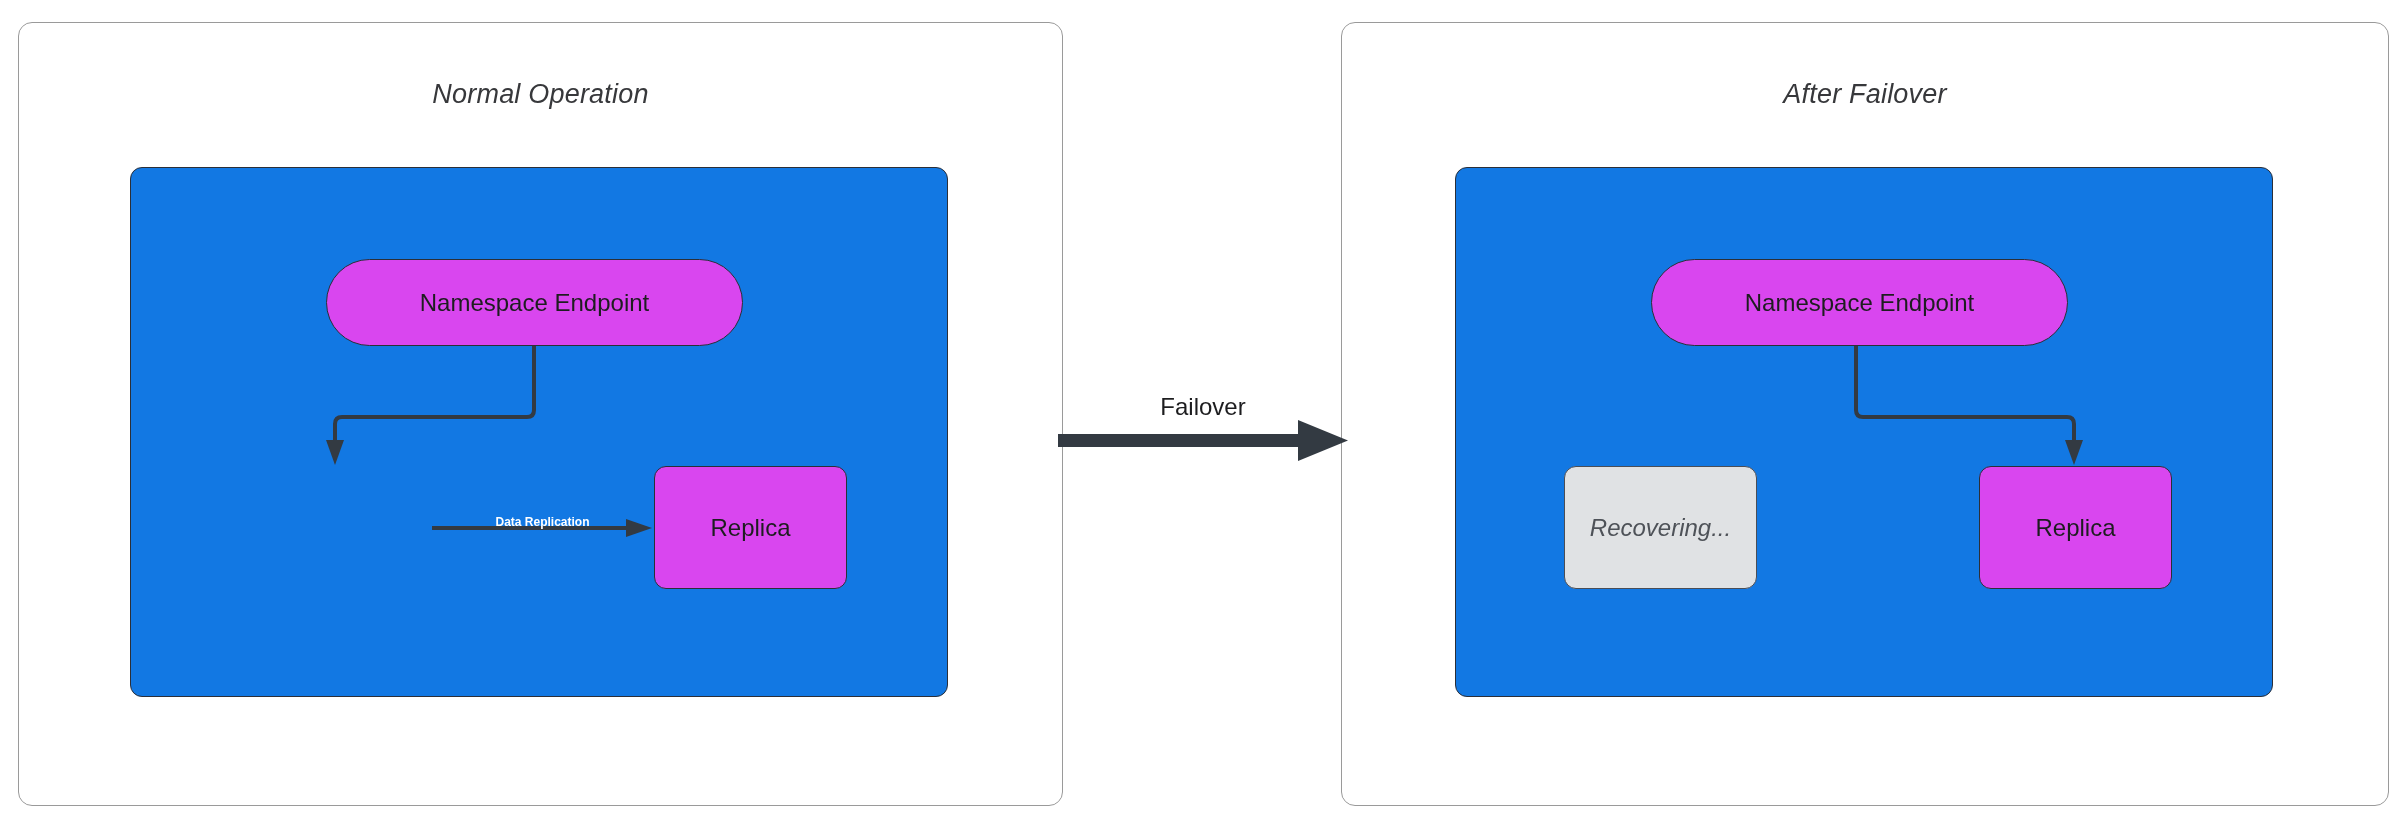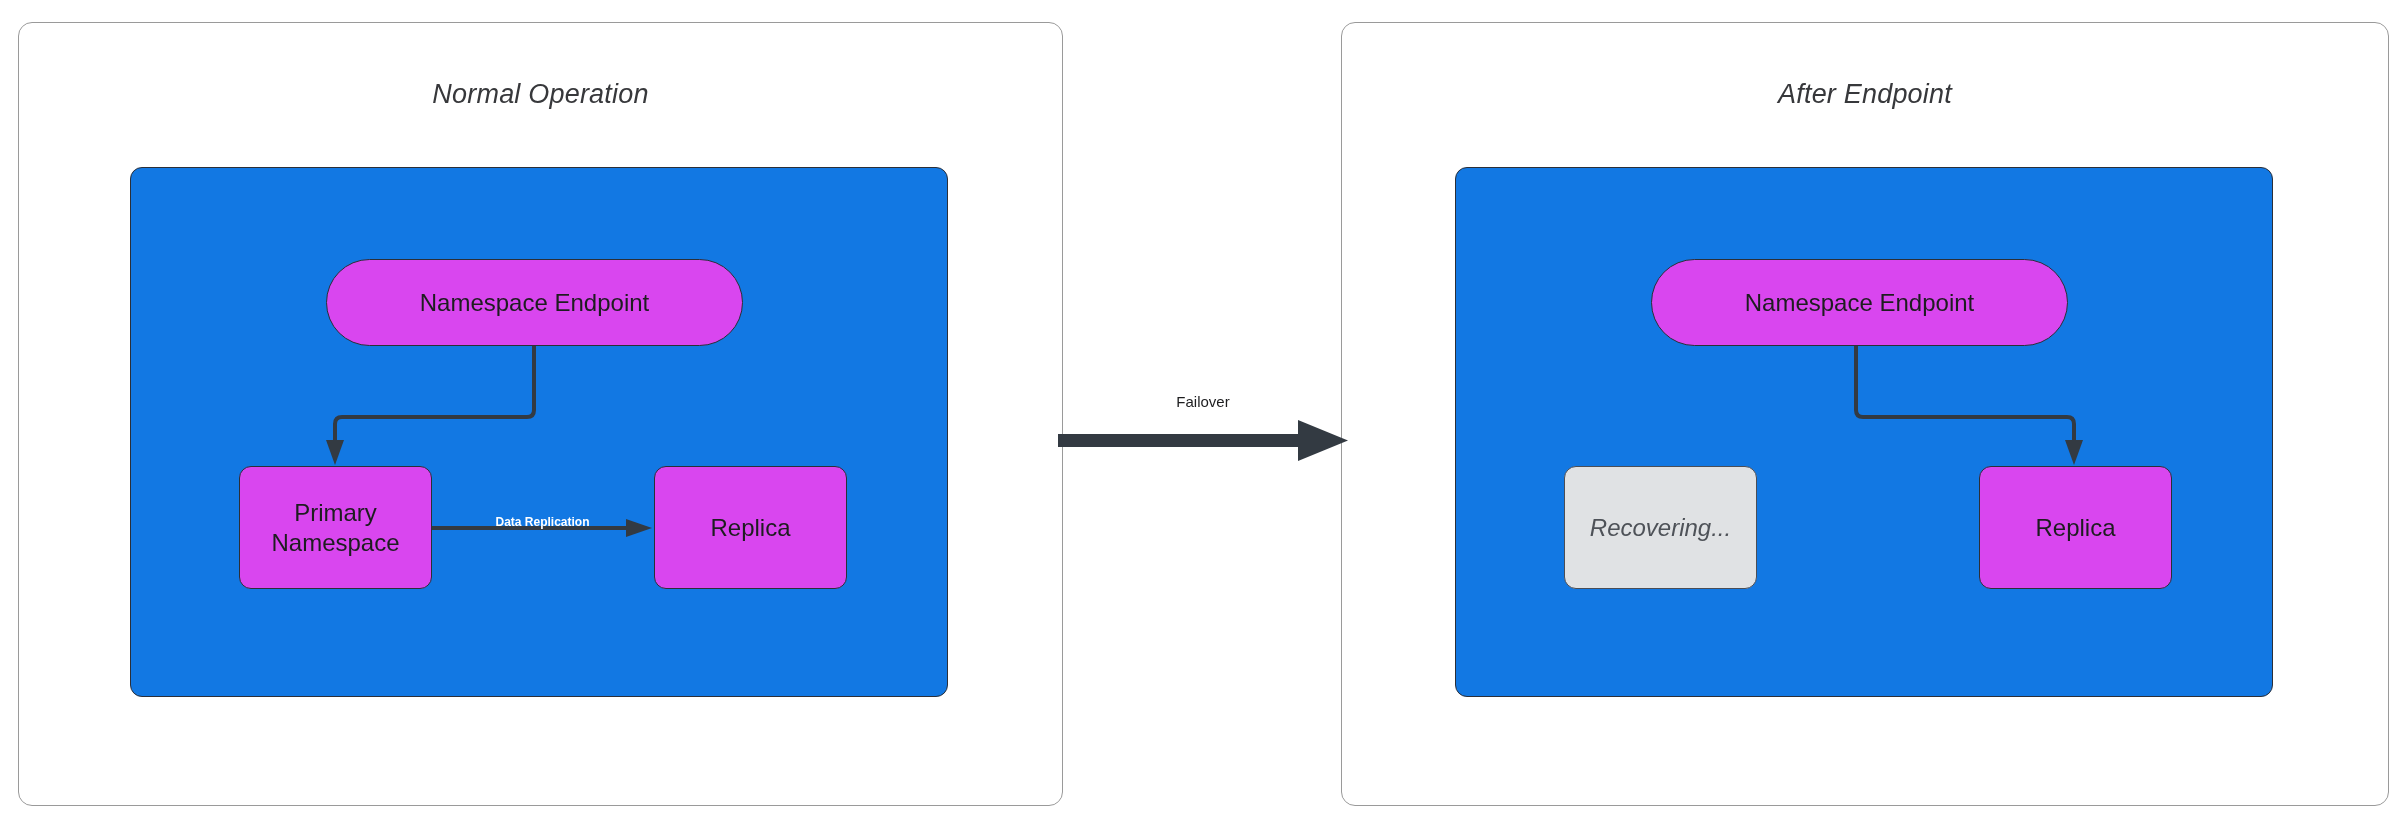--- a/index.html
+++ b/index.html
@@ -169,7 +169,7 @@
   <div id="data-replication-label">Data Replication</div>
 
   <div class="panel" id="panel-right">
-    <div class="panel-title">After Endpoint</div>
+    <div class="panel-title">After Failover</div>
   </div>
 
   <div class="blue-box" id="blue-right"></div>

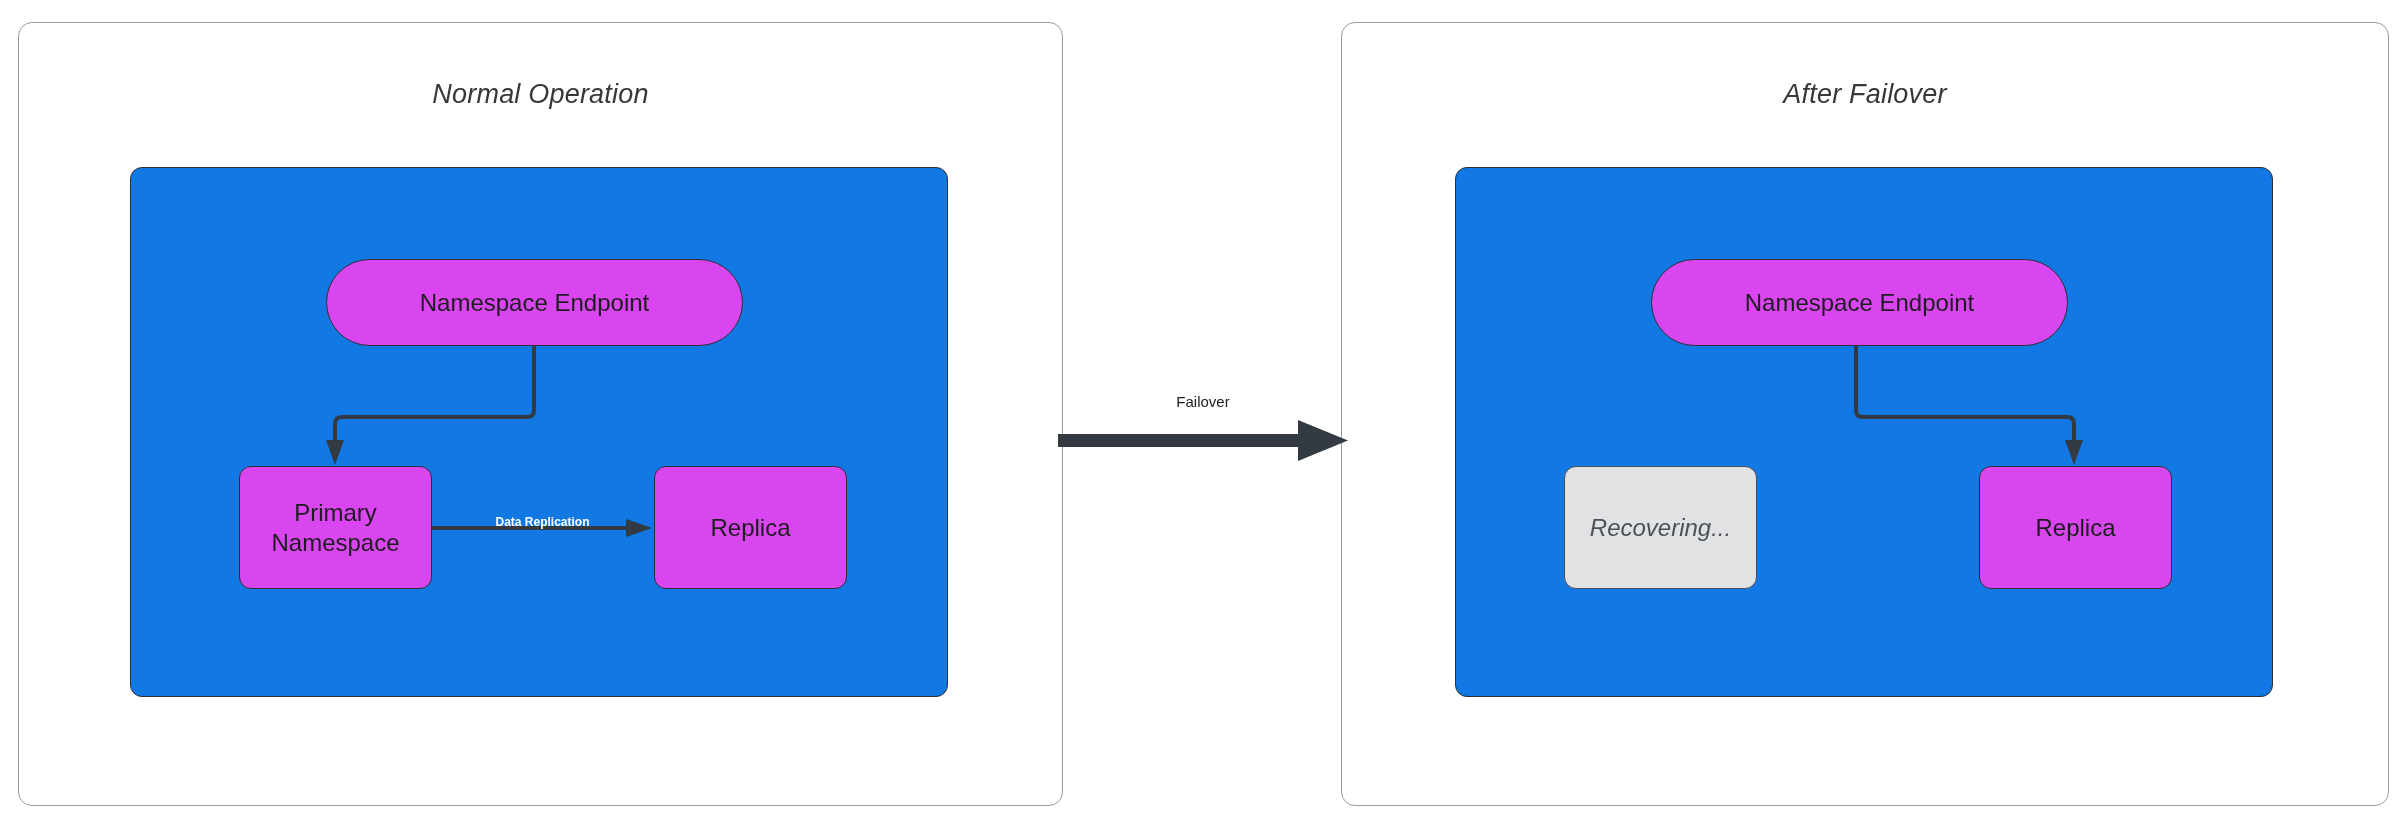--- a/index.html
+++ b/index.html
@@ -125,7 +125,7 @@
     top: 393px;
     width: 290px;
     text-align: center;
-    font-size: 15px;
+    font-size: 24px;
     color: #1d1d1f;
     z-index: 5;
   }

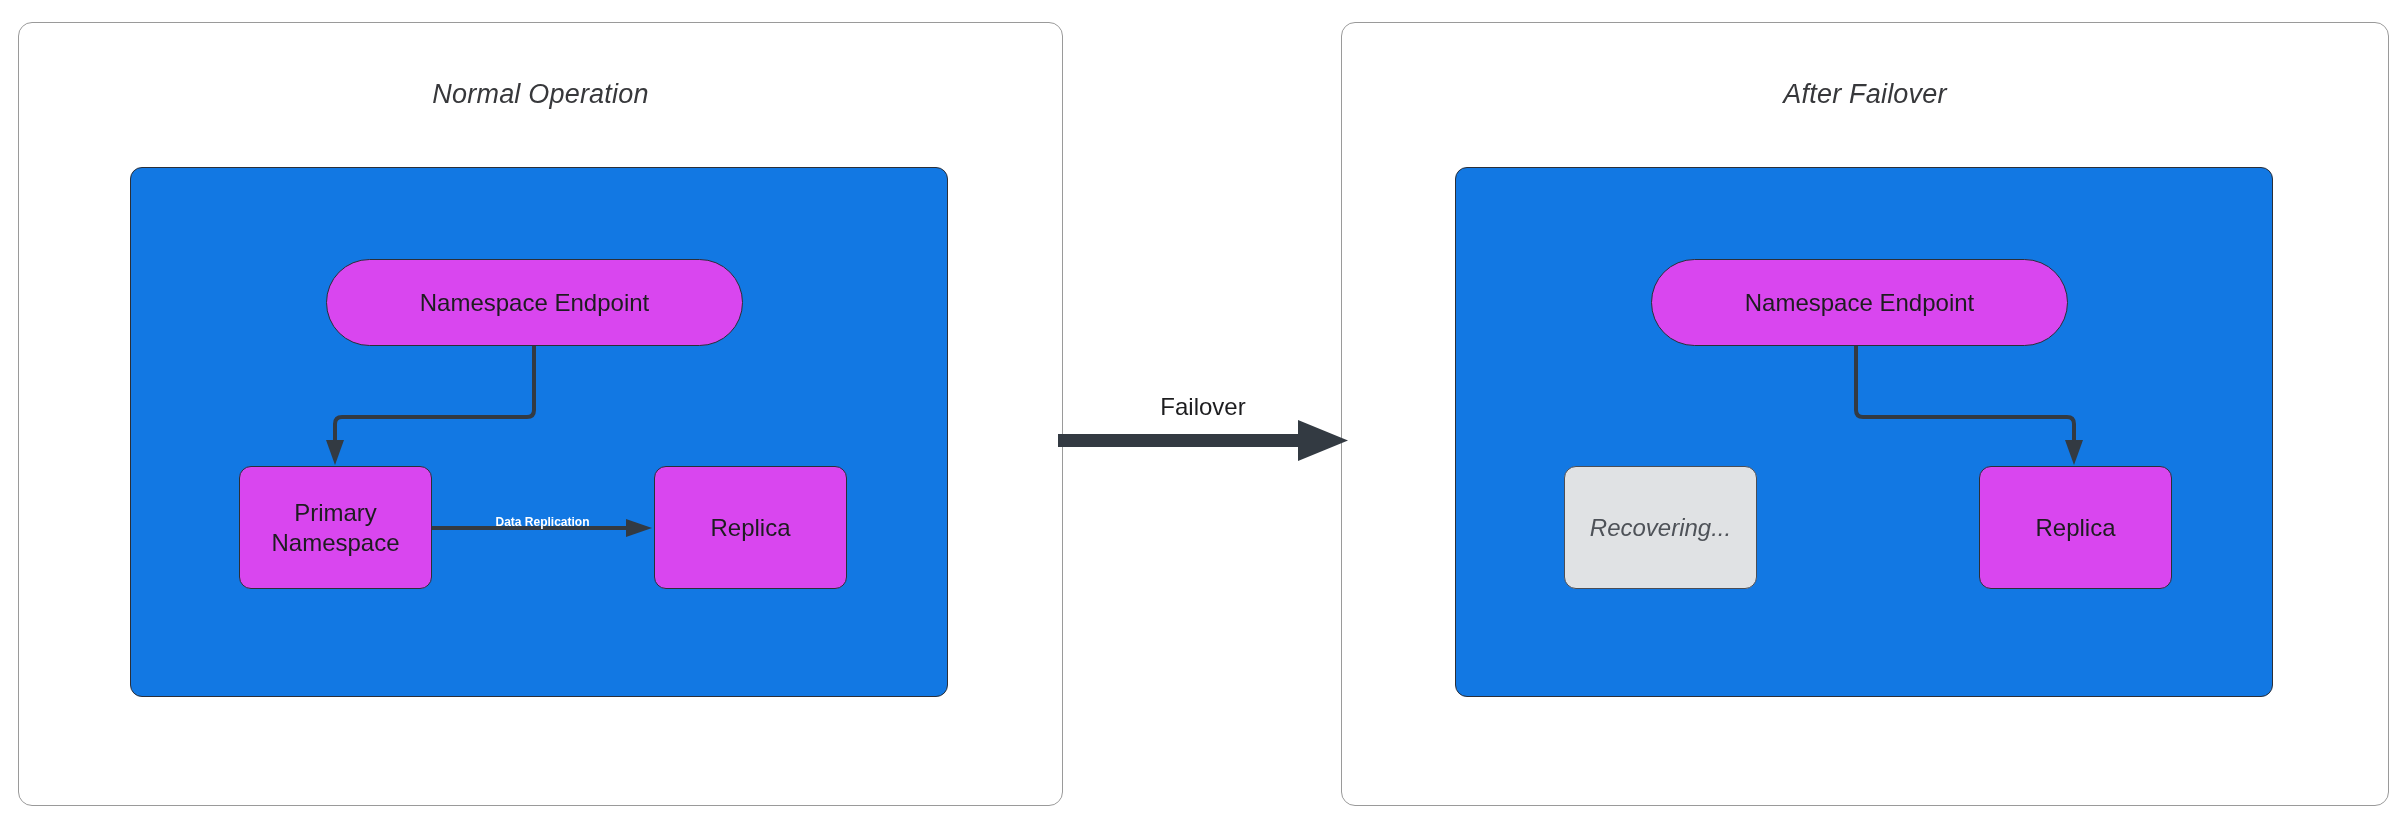--- a/index.html
+++ b/index.html
@@ -157,12 +157,6 @@
 
   <div class="node pill" id="node-endpoint-left">Namespace Endpoint</div>
 
-  <div class="node rect" id="node-primary">
-    <span style="display:block">
-      <span>Primary</span><br>
-      <span>Namespace</span>
-    </span>
-  </div>
 
   <div class="node rect" id="node-replica-left">Replica</div>
 

